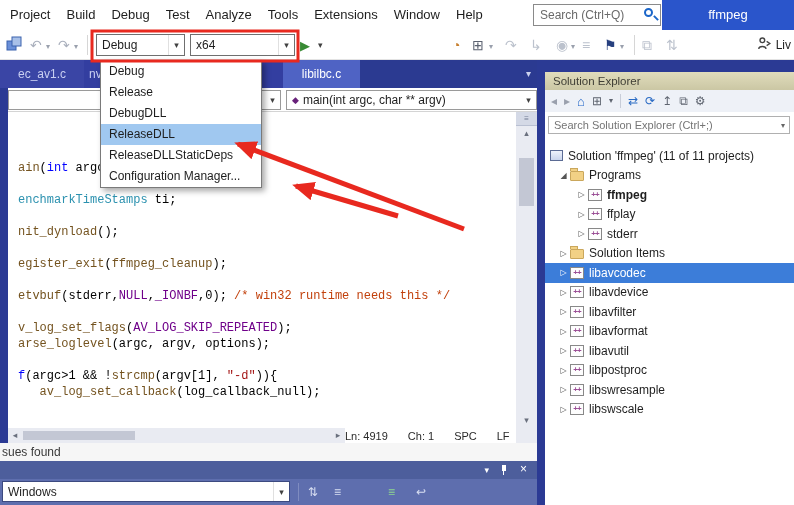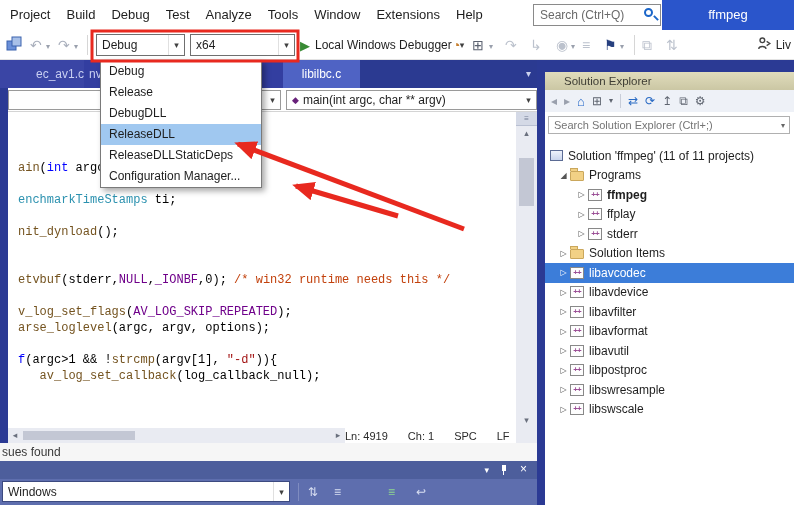--- a/index.html
+++ b/index.html
@@ -114,8 +114,8 @@
         <div class="menu-item">Test</div>
         <div class="menu-item">Analyze</div>
         <div class="menu-item">Tools</div>
+        <div class="menu-item">Extensions</div>
         <div class="menu-item">Window</div>
-        <div class="menu-item">Extensions</div>
         <div class="menu-item">Help</div>
       </div>
     <div class="search-box">

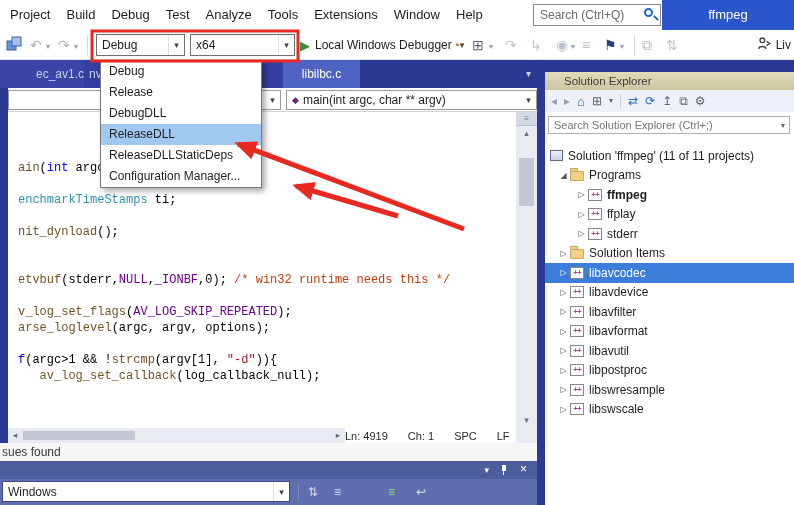--- a/index.html
+++ b/index.html
@@ -154,7 +154,6 @@
 
     <div class="run-btn">
       <span class="play">▶</span>
-      <span class="run-label">Local Windows Debugger</span>
       <span class="run-chev">▾</span>
     </div>
 

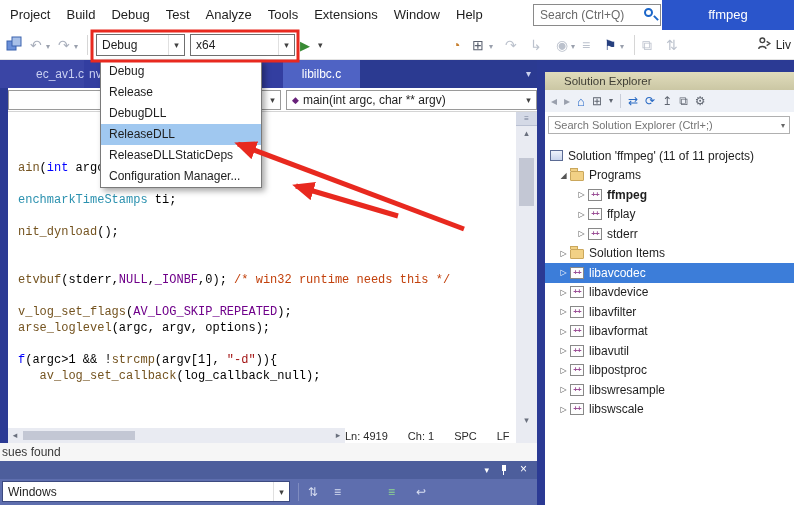--- a/index.html
+++ b/index.html
@@ -184,7 +184,7 @@
   </div>
 
   <div class="tabstrip">
-    <div class="tab" style="left:0;width:84px;background:#3a45a5;color:#c9cff2;text-align:right">ec_av1.c</div>
+    <div class="tab" style="left:0;width:84px;background:#3a45a5;color:#c9cff2;text-align:center">ec_av1.c</div>
     <div class="tab" style="left:84px;width:199px;background:#333ea0;color:#c9cff2;padding-left:5px">nv</div>
     <div class="tab" style="left:283px;width:77px;background:#4f63c4;color:#ffffff;text-align:center">libilbc.c</div>
     <span class="tabchev">▾</span>

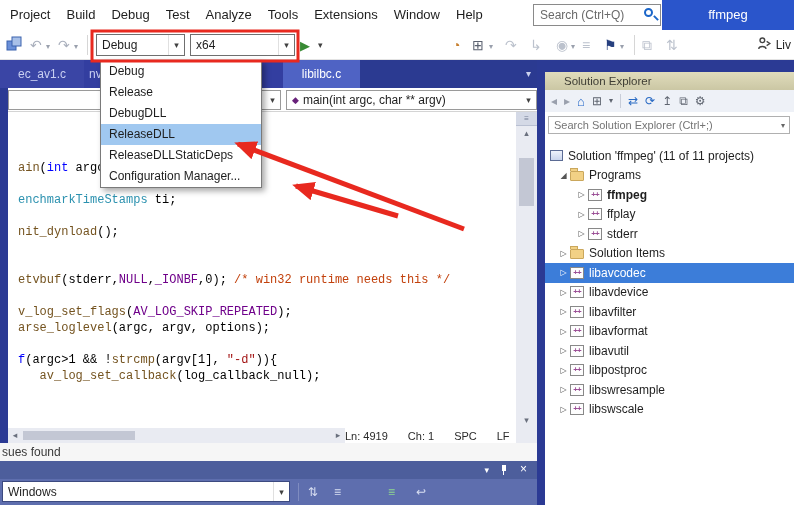--- a/index.html
+++ b/index.html
@@ -77,7 +77,7 @@
 
   
   .se-panel{position:absolute;left:545px;top:72px;width:249px;height:433px;background:#fff}
-  .se-header{position:absolute;left:0;top:0;width:249px;height:18px;background:linear-gradient(#e0dcbc,#cbc7a4);line-height:18px;font-size:11.5px;color:#3f3e35;padding-left:19px}
+  .se-header{position:absolute;left:0;top:0;width:249px;height:18px;background:linear-gradient(#e0dcbc,#cbc7a4);line-height:18px;font-size:11.5px;color:#3f3e35;padding-left:8px}
   .se-toolbar{position:absolute;left:0;top:18px;width:249px;height:22px;background:#eef1f7;display:flex;align-items:center;padding-left:6px;gap:7px}
   .sei{font-size:12px;line-height:1}
   .sep2{width:1px;height:14px;background:#c8cdd8}

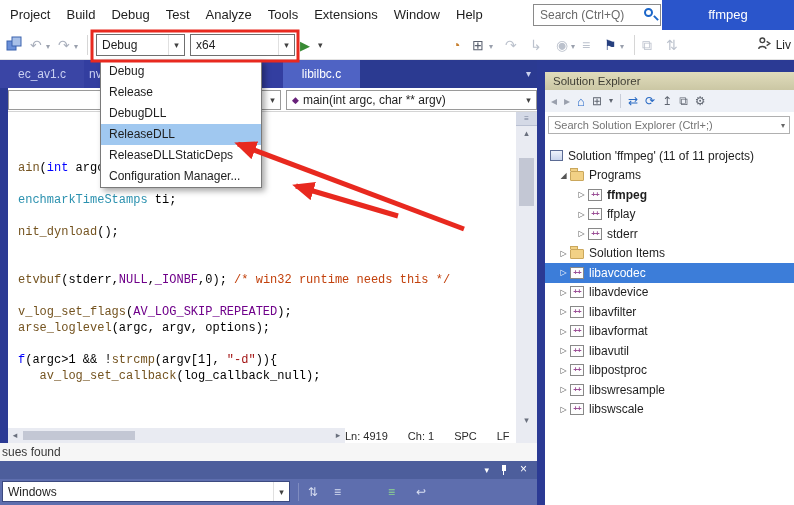--- a/index.html
+++ b/index.html
@@ -212,6 +212,7 @@
       <div class="code-line"></div>
       <div class="code-line"><span class="c-f">nit_dynload</span><span class="c-p">();</span></div>
       <div class="code-line"></div>
+      <div class="code-line"><span class="c-f">egister_exit</span><span class="c-p">(</span><span class="c-f">ffmpeg_cleanup</span><span class="c-p">);</span></div>
       <div class="code-line"></div>
       <div class="code-line"><span class="c-f">etvbuf</span><span class="c-p">(stderr,</span><span class="c-m">NULL</span><span class="c-p">,</span><span class="c-m">_IONBF</span><span class="c-p">,0); </span><span class="c-c">/* win32 runtime needs this */</span></div>
       <div class="code-line"></div>

